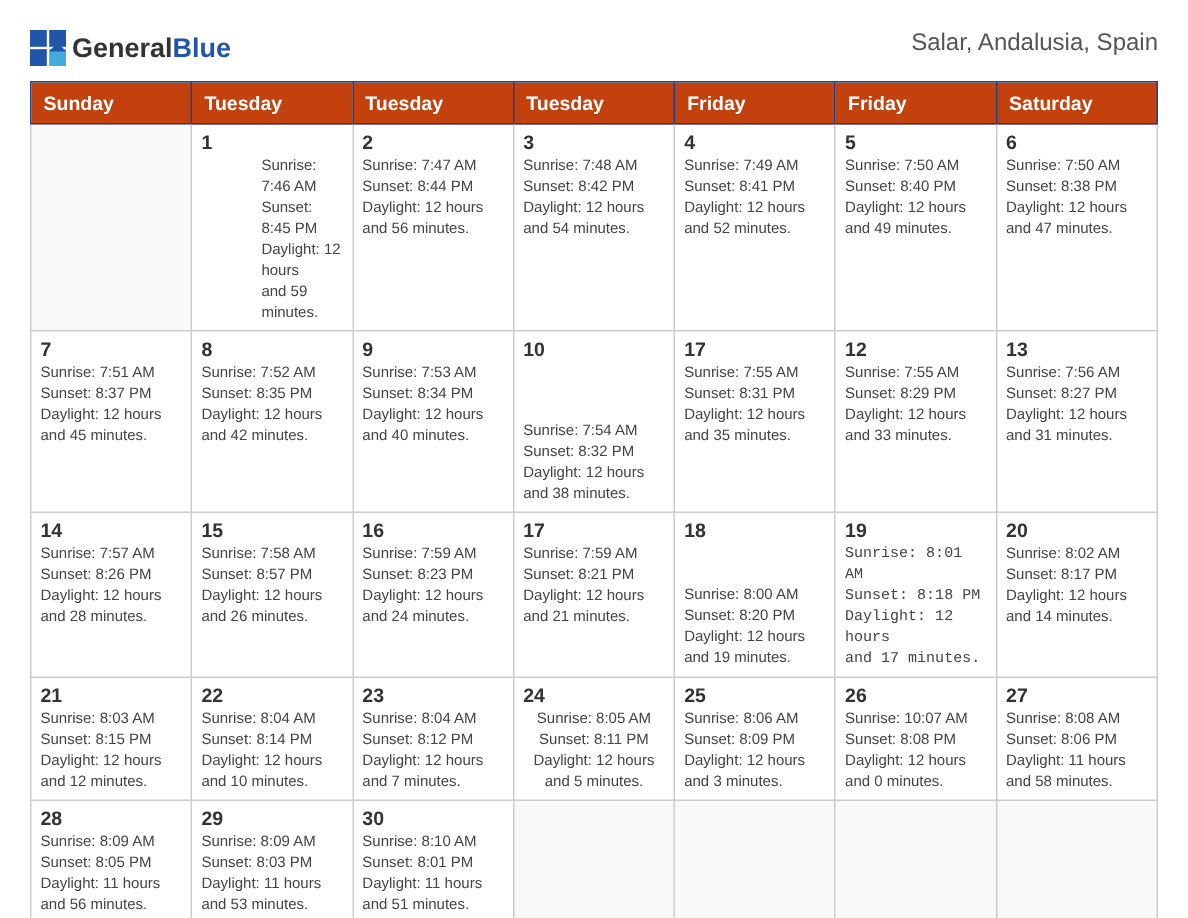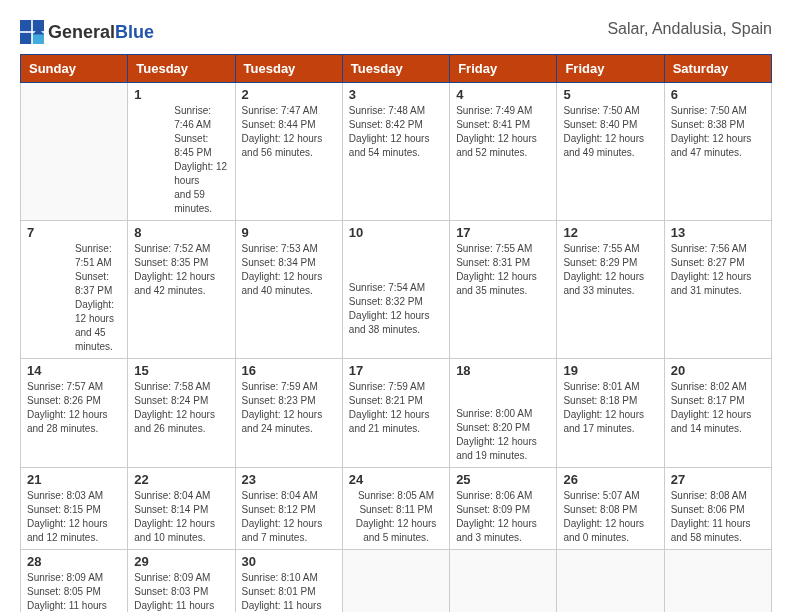--- a/index.html
+++ b/index.html
@@ -155,7 +155,7 @@
       <tr>
         <td>
           <span class="day-number">7</span>
-          <div class="day-info" style="white-space: pre-line; margin-left: 48px;">Sunrise: 7:51 AM
+          <div class="day-info" style="white-space: pre-line;">Sunrise: 7:51 AM
 Sunset: 8:37 PM
 Daylight: 12 hours
 and 45 minutes.</div>

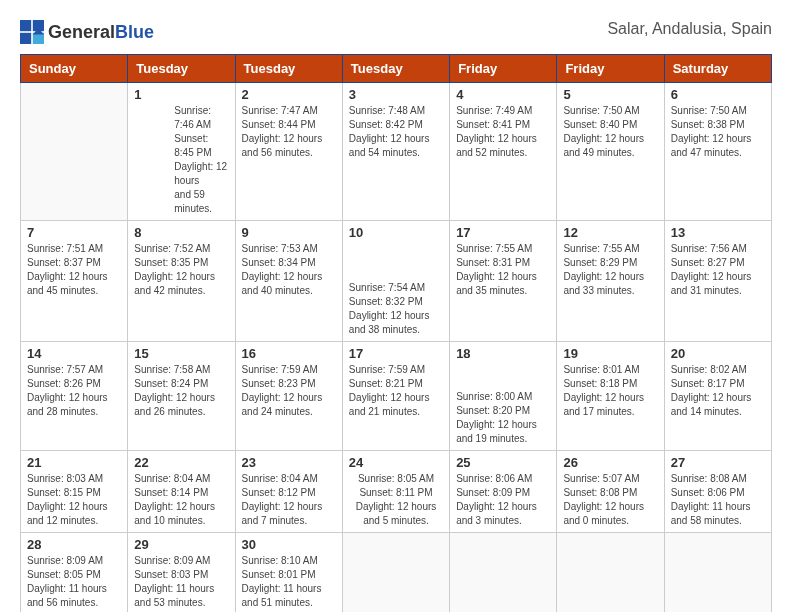--- a/index.html
+++ b/index.html
@@ -214,7 +214,7 @@
         <td>
           <span class="day-number">15</span>
           <div class="day-info" style="white-space: pre-line;">Sunrise: 7:58 AM
-Sunset: 8:24 PM
+Sunset: 8:57 PM
 Daylight: 12 hours
 and 26 minutes.</div>
         </td>

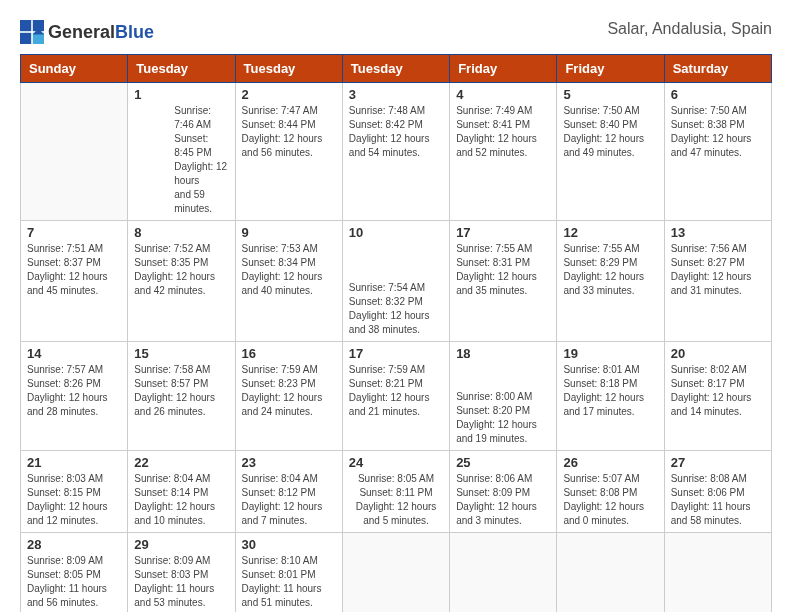--- a/index.html
+++ b/index.html
@@ -241,7 +241,7 @@
         </td>
         <td>
           <span class="day-number">19</span>
-          <div class="day-info" style="white-space: pre-line;">Sunrise: 8:01 AM
+          <div class="day-info" style="white-space: pre-line; font-family: Liberation Mono, monospace;">Sunrise: 8:01 AM
 Sunset: 8:18 PM
 Daylight: 12 hours
 and 17 minutes.</div>

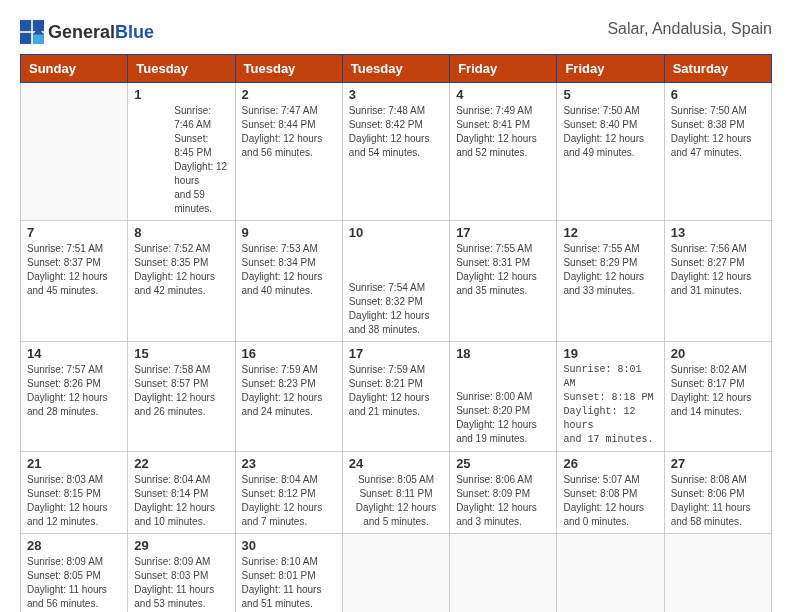--- a/index.html
+++ b/index.html
@@ -292,7 +292,7 @@
         </td>
         <td>
           <span class="day-number">26</span>
-          <div class="day-info" style="white-space: pre-line;">Sunrise: 5:07 AM
+          <div class="day-info" style="white-space: pre-line;">Sunrise: 10:07 AM
 Sunset: 8:08 PM
 Daylight: 12 hours
 and 0 minutes.</div>

